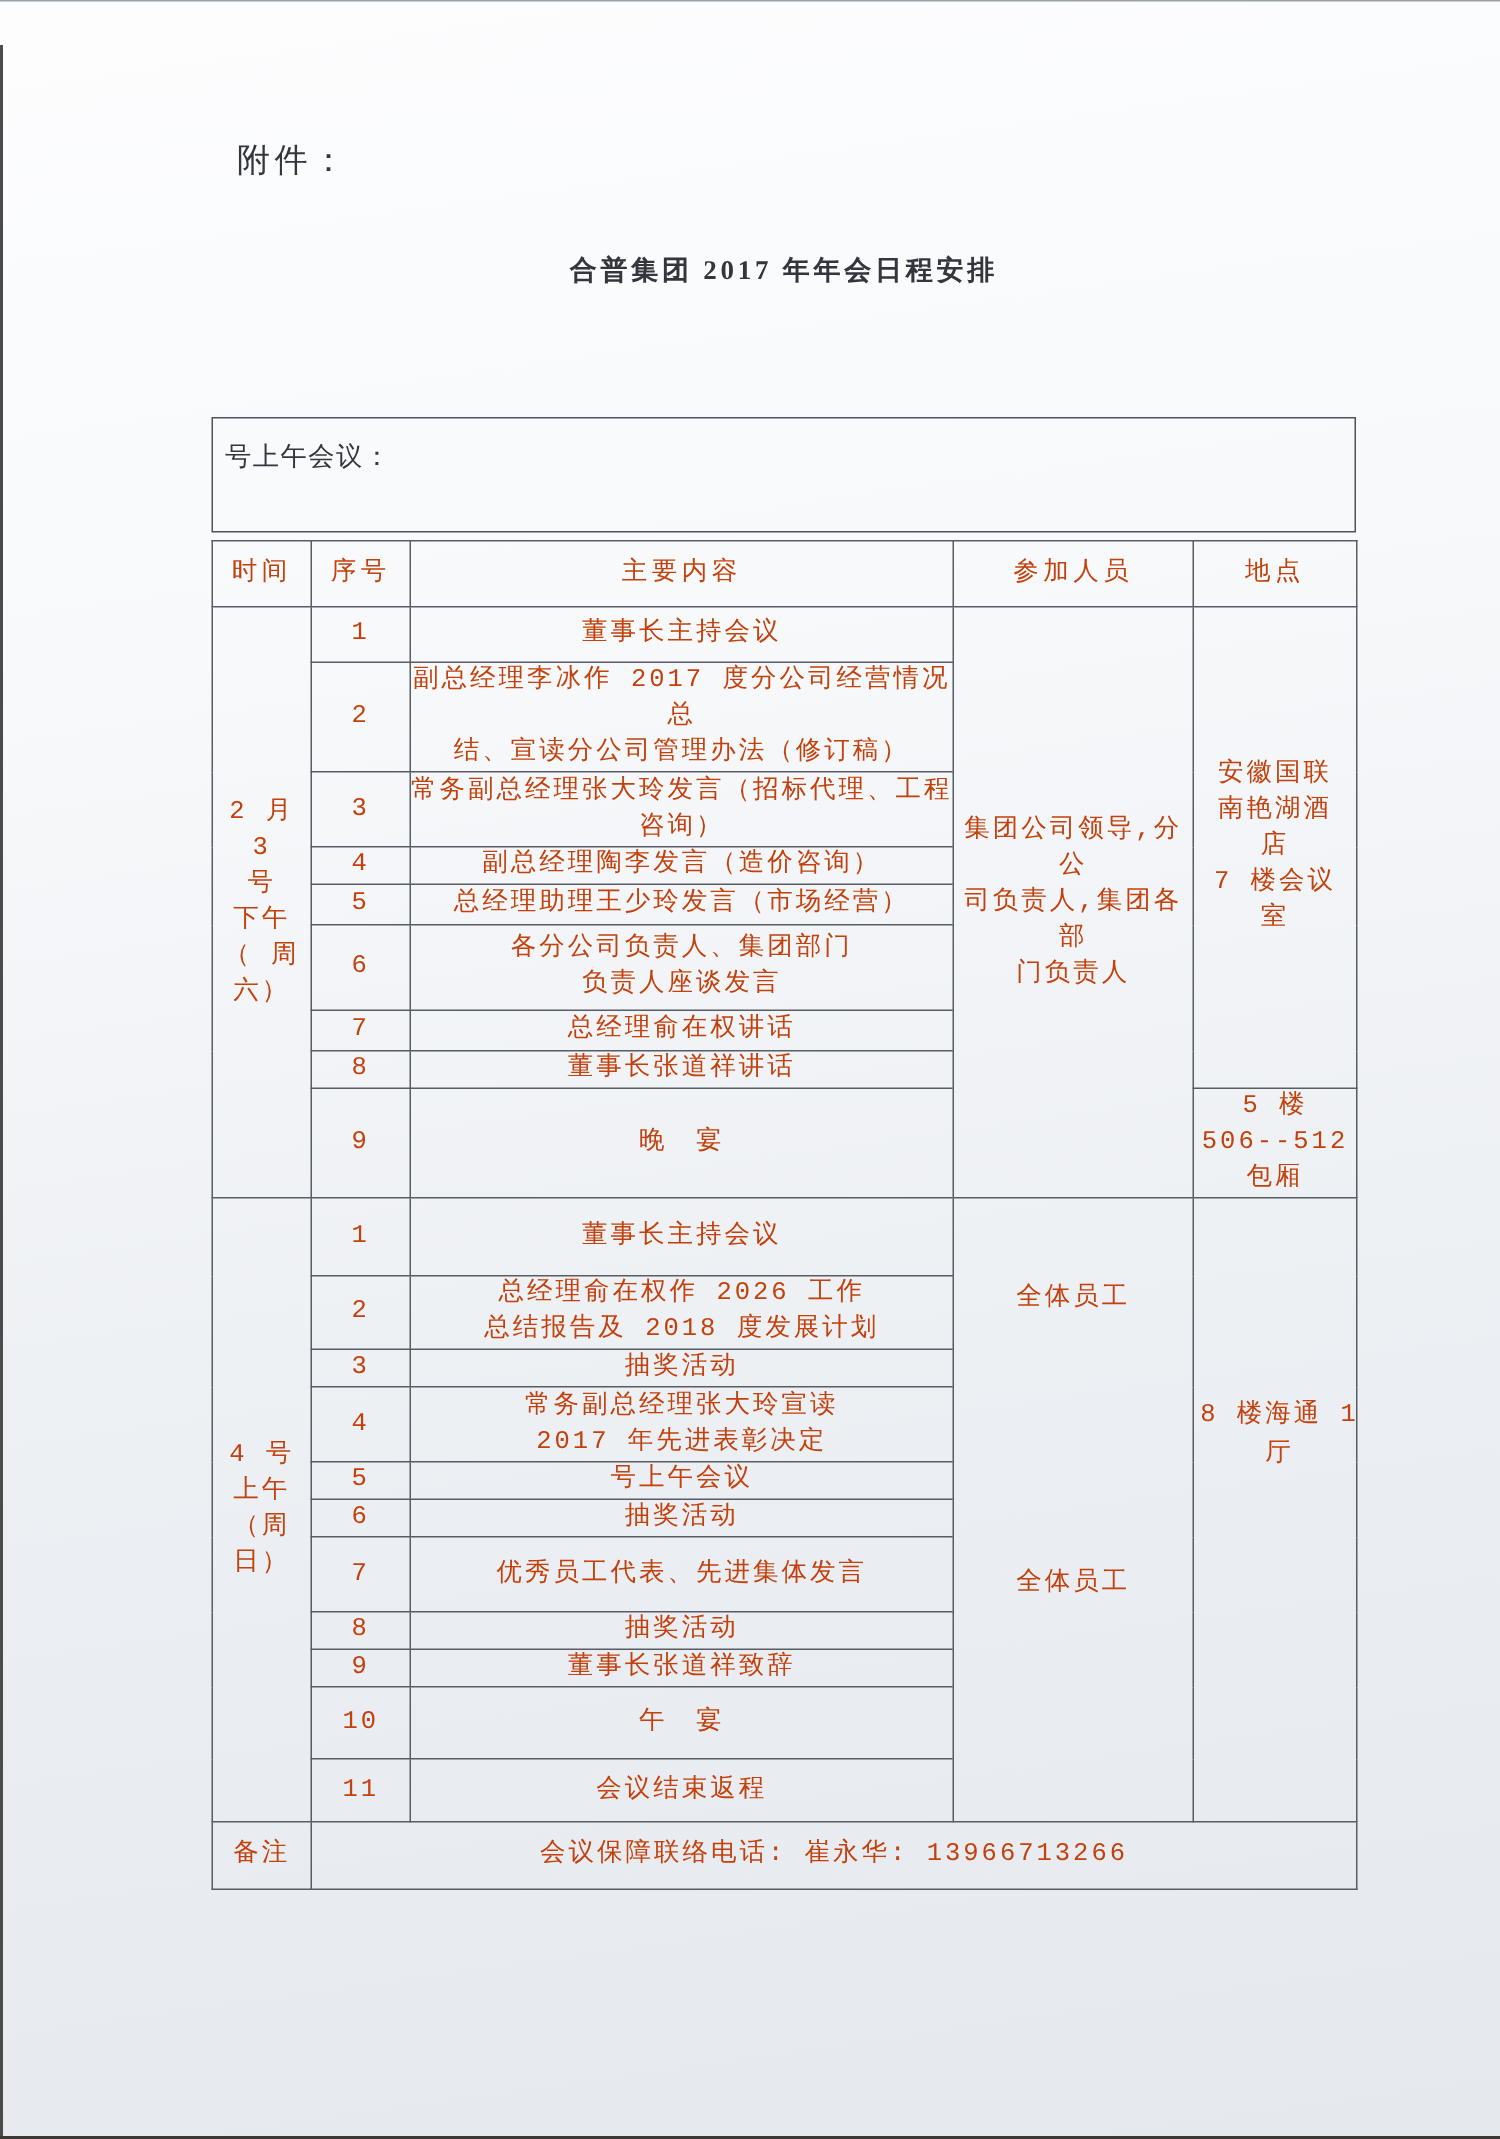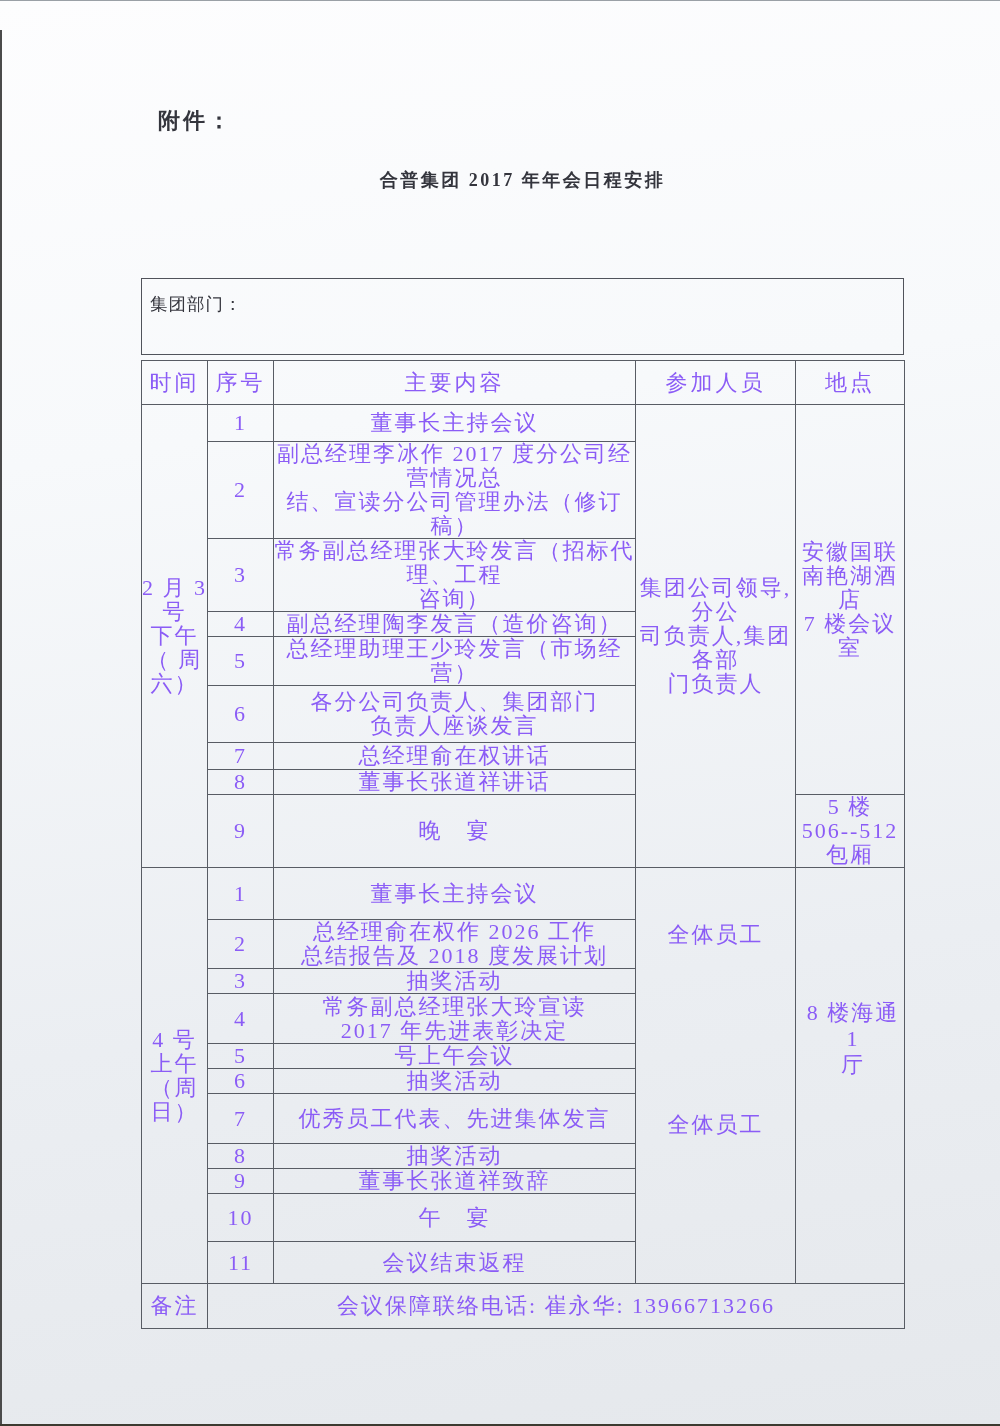--- a/index.html
+++ b/index.html
@@ -13,7 +13,7 @@
   .edge-bottom{position:absolute;left:0;bottom:0;width:1000px;height:2px;background:#3c3a30;}
   .edge-top{position:absolute;left:0;top:0;width:1000px;height:1px;background:#9aa0a6;}
 
-  .attachment{position:absolute;left:158px;top:106px;font-size:22px;font-weight:bold;letter-spacing:3px;}
+  .attachment{position:absolute;left:158px;top:92px;font-size:22px;font-weight:normal;letter-spacing:3px;}
   .doc-title{position:absolute;left:141px;top:168px;width:763px;text-align:center;
     font-size:18px;font-weight:bold;letter-spacing:2.5px;}
 

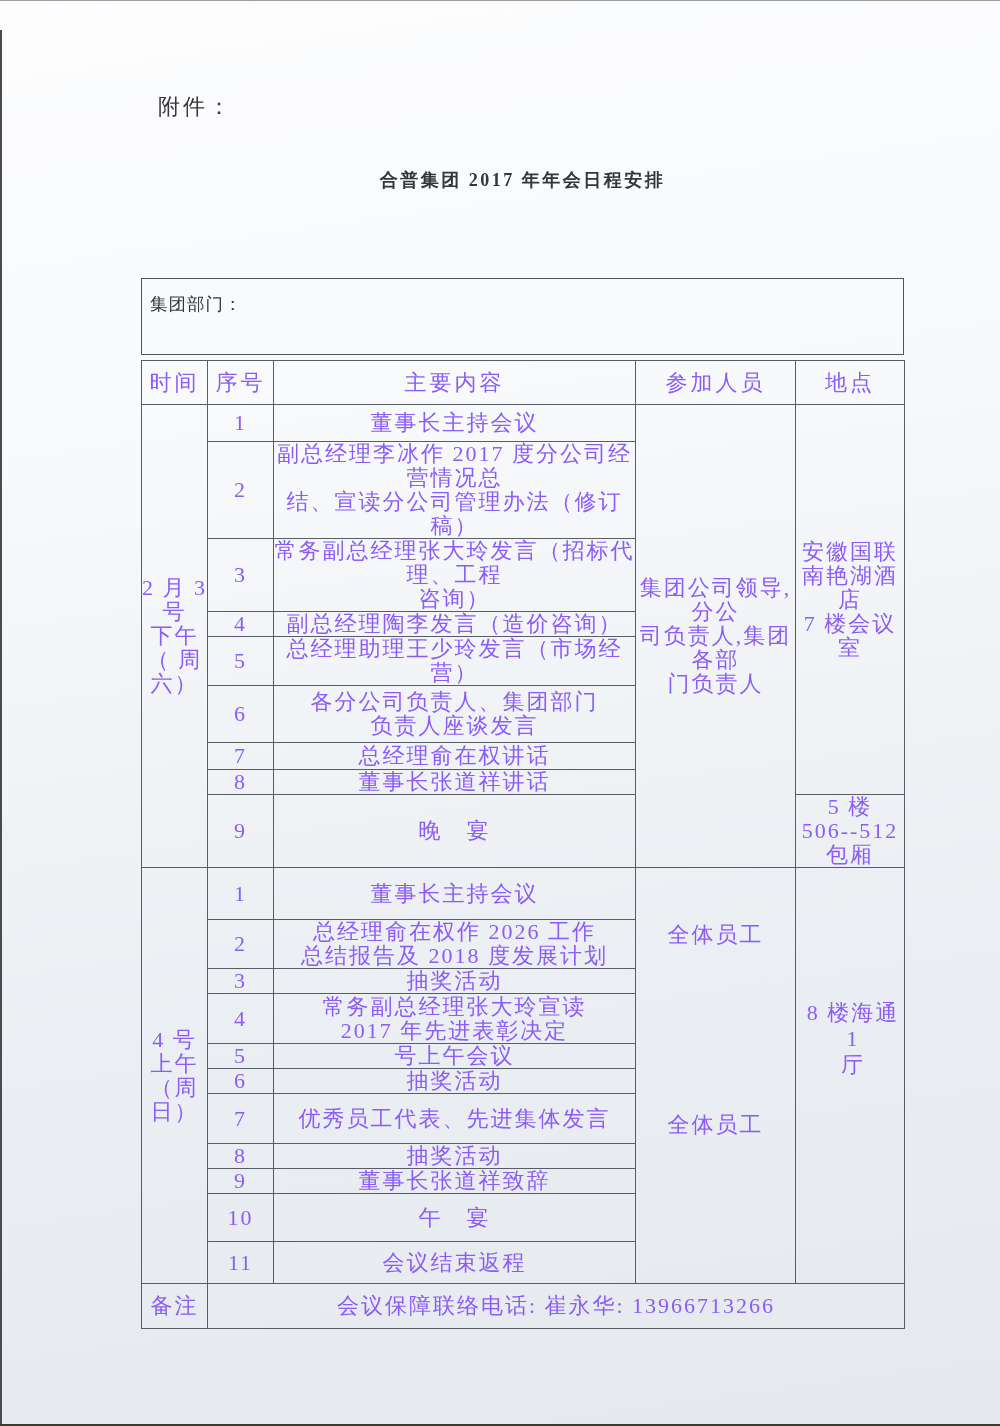--- a/index.html
+++ b/index.html
@@ -52,7 +52,7 @@
 <div class="doc-title">合普集团 2017 年年会日程安排</div>
 
 <div class="notice-box">
-  <span class="nlabel">集团部门：</span>
+  <span class="nlabel">号上午会议：</span>
 </div>
 
 <table class="schedule">

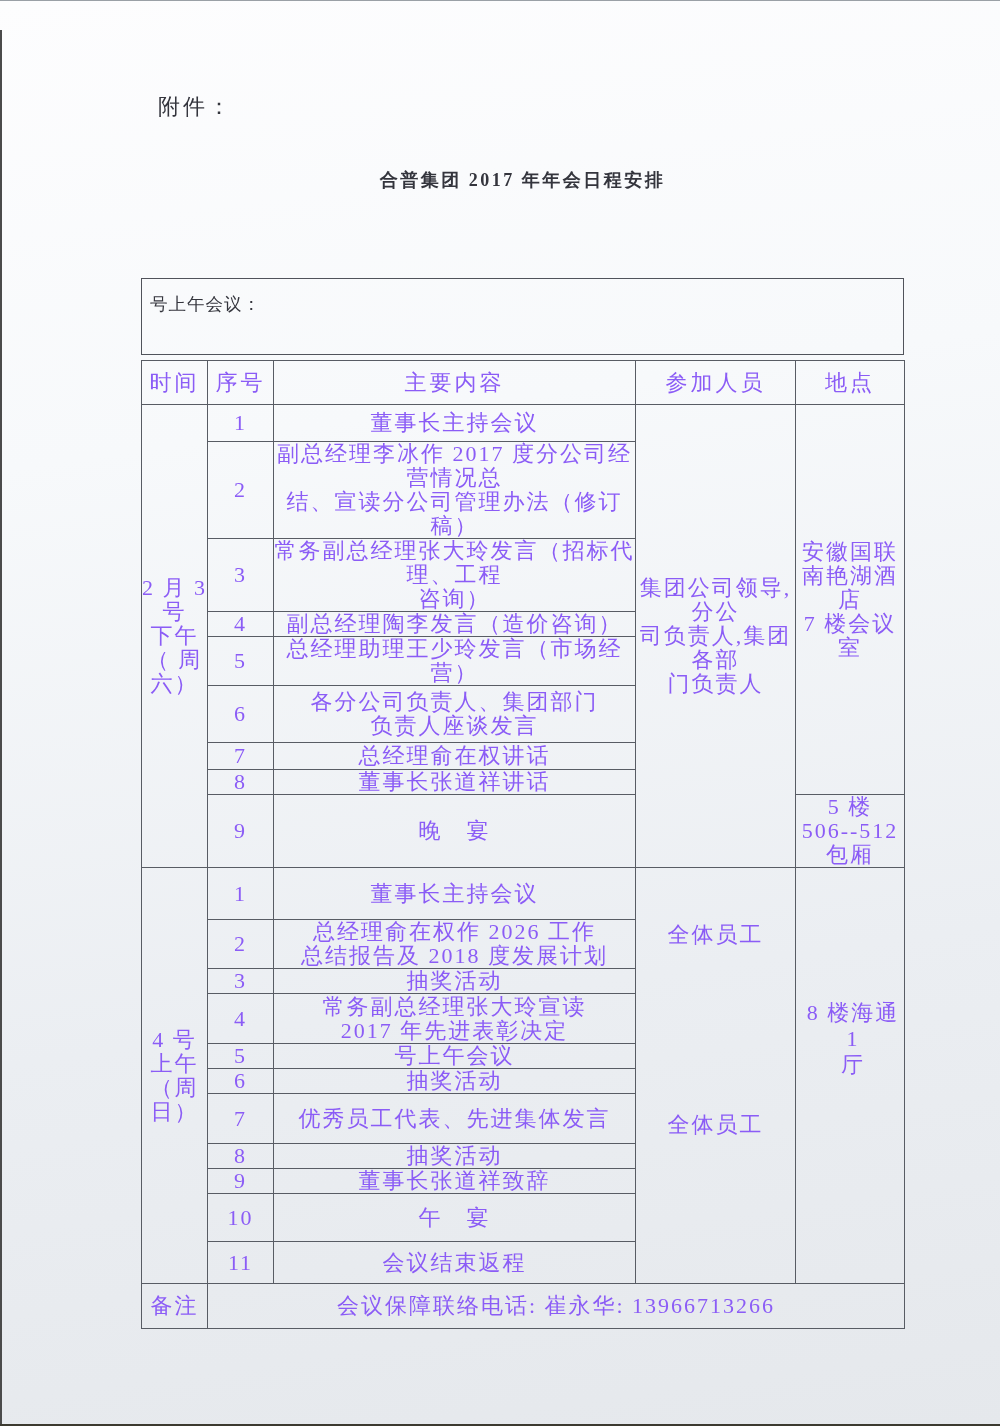--- a/index.html
+++ b/index.html
@@ -27,9 +27,9 @@
     border-collapse:collapse;table-layout:fixed;}
   .schedule th,.schedule td{
     border:1.5px solid #585c64;padding:0;margin:0;
-    font-size:22px;font-weight:normal;color:#8b5cf6;
+    font-size:17px;font-weight:normal;color:#c2410c;
     text-align:center;vertical-align:middle;
-    white-space:pre-line;line-height:24px;letter-spacing:2px;
+    white-space:pre-line;line-height:24px;letter-spacing:2px;font-family:Liberation Mono, monospace;
   }
   .schedule th{letter-spacing:3px;}
   .no-cell{letter-spacing:0;}

